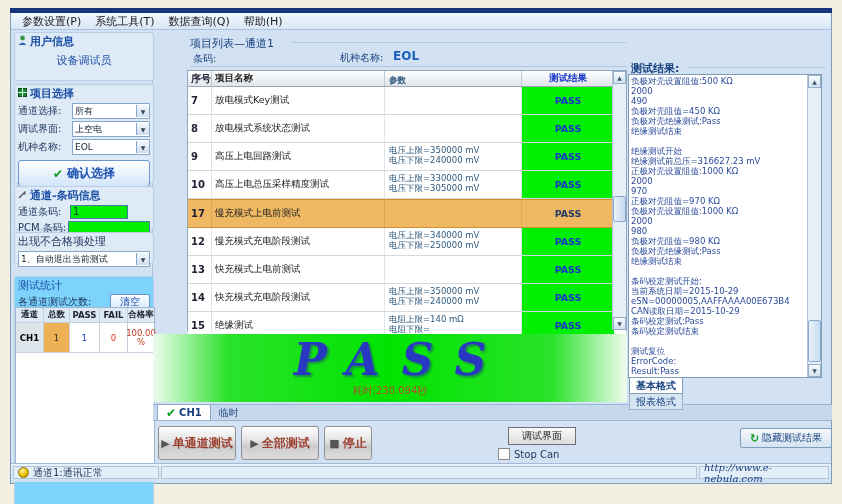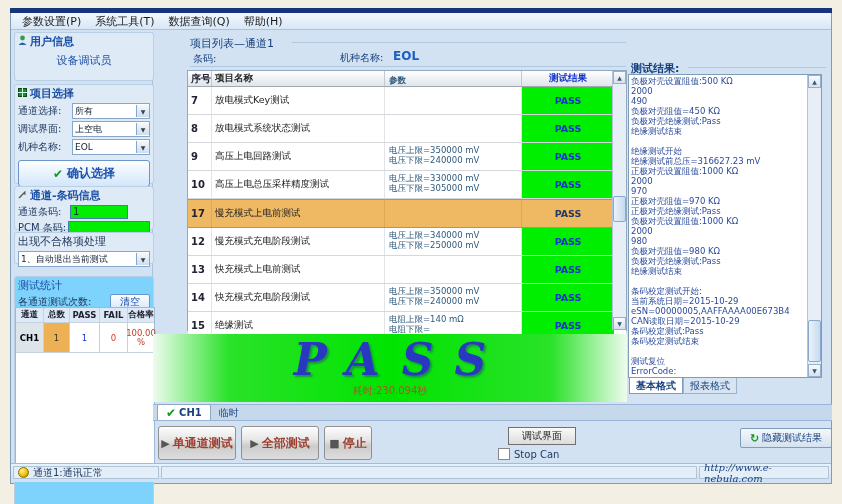--- a/index.html
+++ b/index.html
@@ -379,7 +379,6 @@
       <div class="res-line">2000</div>
       <div class="res-line">970</div>
       <div class="res-line">正极对壳阻值=970 KΩ</div>
-      <div class="res-line">正极对壳绝缘测试:Pass</div>
       <div class="res-line">负极对壳设置阻值:1000 KΩ</div>
       <div class="res-line">2000</div>
       <div class="res-line">980</div>

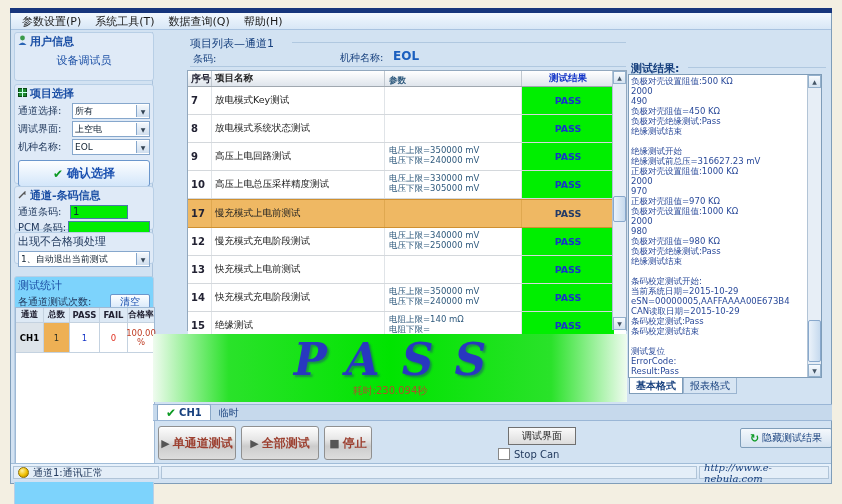--- a/index.html
+++ b/index.html
@@ -405,7 +405,7 @@
     <div class="sb-btn">▼</div>
   </div>
 </div>
-<div class="abs" style="left:629px;top:378px;display:flex;" id="res-tabs">
+<div class="abs" style="left:629px;top:378px;display:flex;flex-direction:column;" id="res-tabs">
     <div class="rtab active">基本格式</div>
     <div class="rtab">报表格式</div>
   </div>

